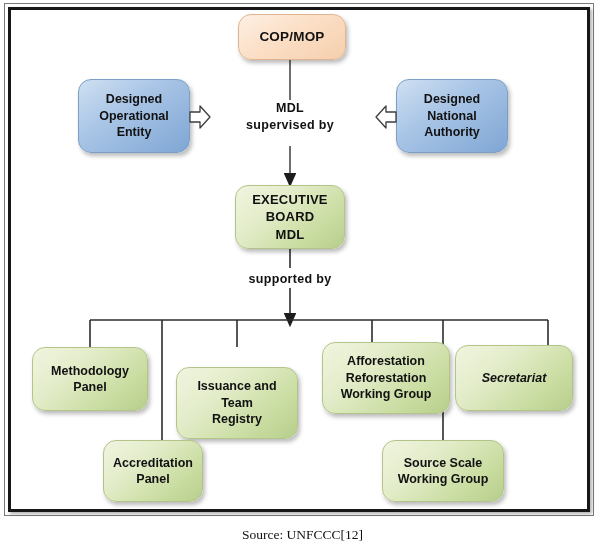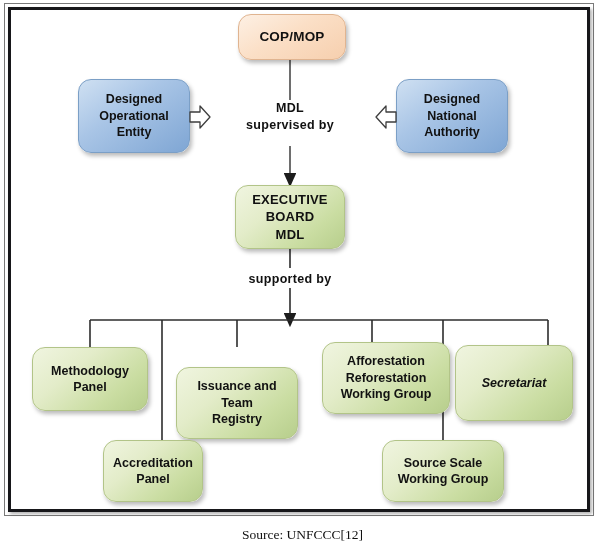--- a/index.html
+++ b/index.html
@@ -226,7 +226,7 @@
       </span>
     </div>
 
-    <div class="node node-green italicized" style="left:455px; top:345px; width:118px; height:76px;">
+    <div class="node node-green italicized" style="left:455px; top:345px; width:118px; height:66px;">
       <span>Secretariat</span>
     </div>
 

